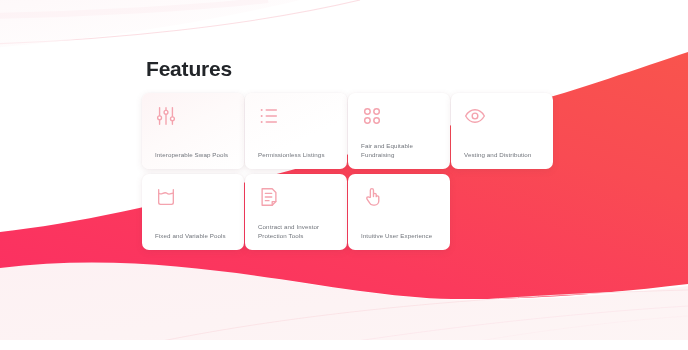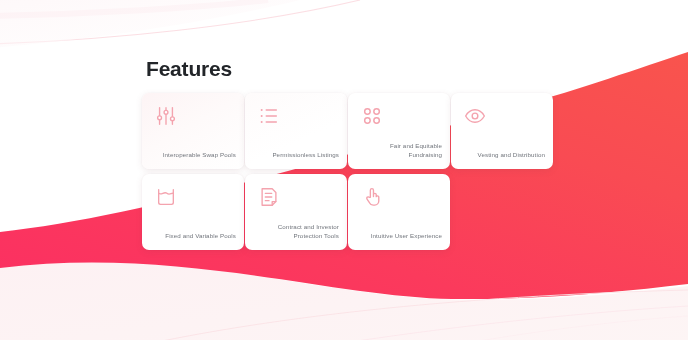--- a/index.html
+++ b/index.html
@@ -42,7 +42,6 @@
     top: 0;
     width: 688px;
     height: 342px;
-    text-align: right;
   }
 
   #section-title {

